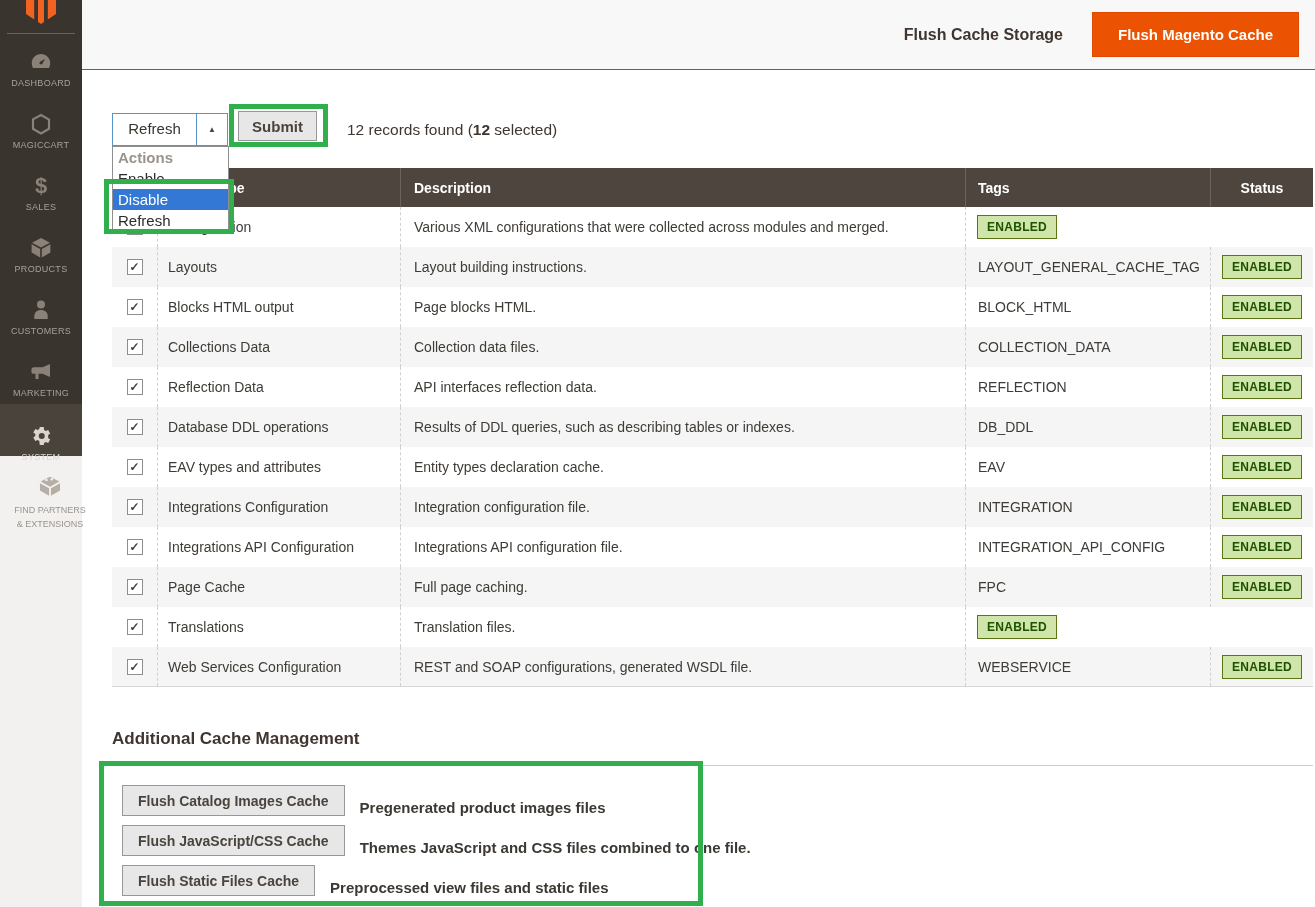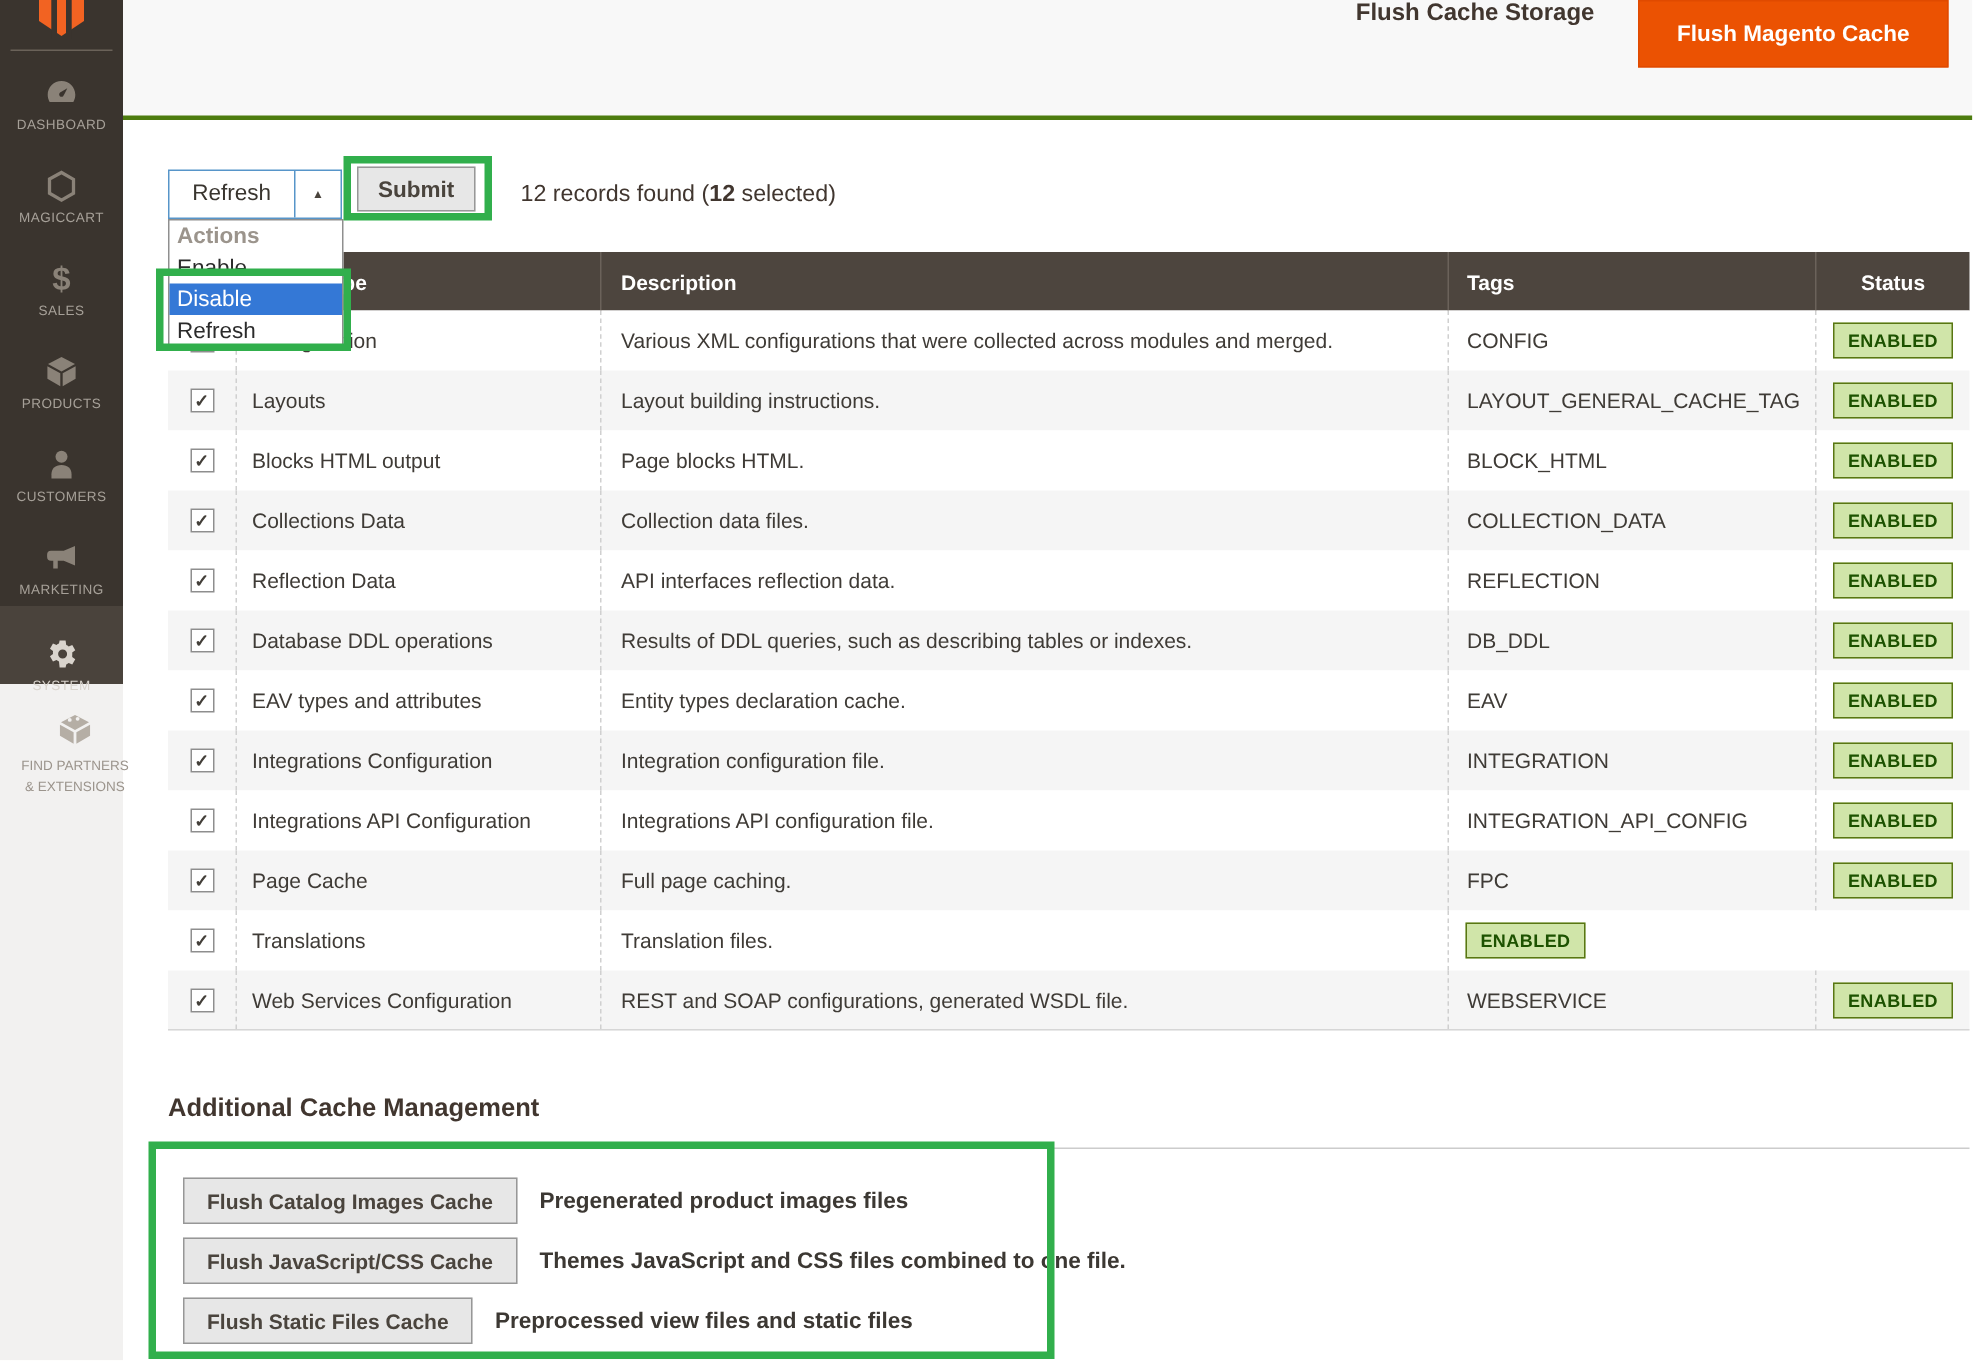--- a/index.html
+++ b/index.html
@@ -28,8 +28,8 @@
   .fp-item .lbl { display:block; font-size:9px; line-height:12px; margin-top:2px; }
 
   
-  .page-header { position:absolute; left:82px; top:0; right:0; height:80px; background:#f8f8f8;
-                 border-bottom:3px solid #4d7c0f; display:flex; align-items:flex-start;
+  .page-header { position:absolute; left:82px; top:0; right:0; height:70px; background:#f8f8f8;
+                 border-bottom:1px solid #4d7c0f; display:flex; align-items:center;
                  justify-content:flex-end; gap:29px; padding-right:16px; z-index:2; }
   .text-btn { font-size:16px; font-weight:600; color:#41362f; cursor:pointer; }
   .orange-btn { background:#eb5202; border:1px solid #e04a00; color:#fff; font-size:15px; font-weight:700;

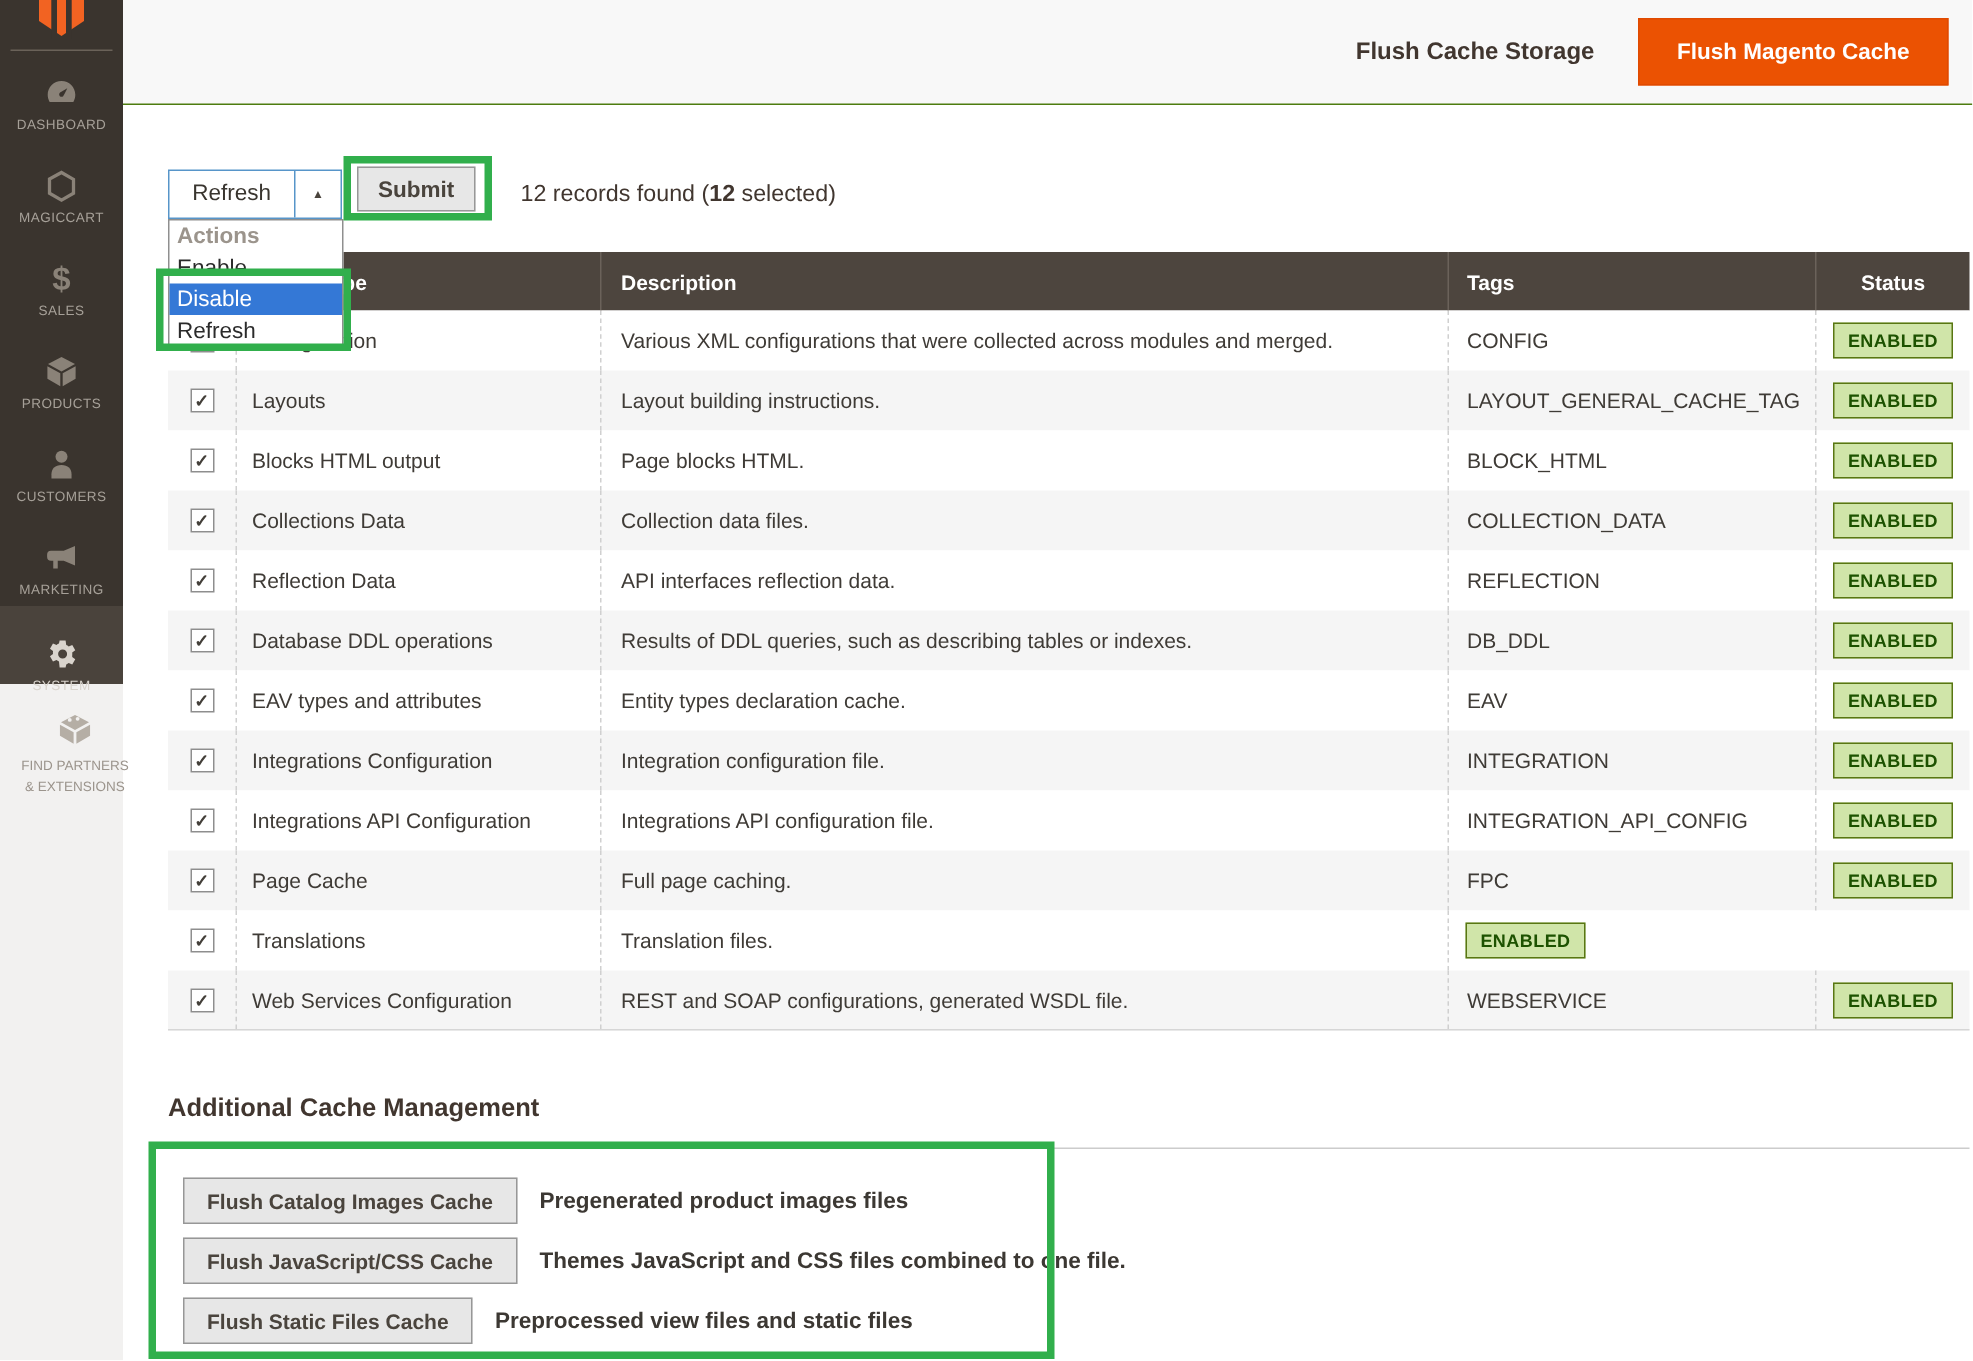--- a/index.html
+++ b/index.html
@@ -217,7 +217,6 @@
           </div>
           <div class="c-type">Configuration</div>
           <div class="c-desc">Various XML configurations that were collected across modules and merged.</div>
-          <div class="c-tags">CONFIG</div>
           <div class="c-stat">
             <span class="badge">ENABLED</span>
           </div>

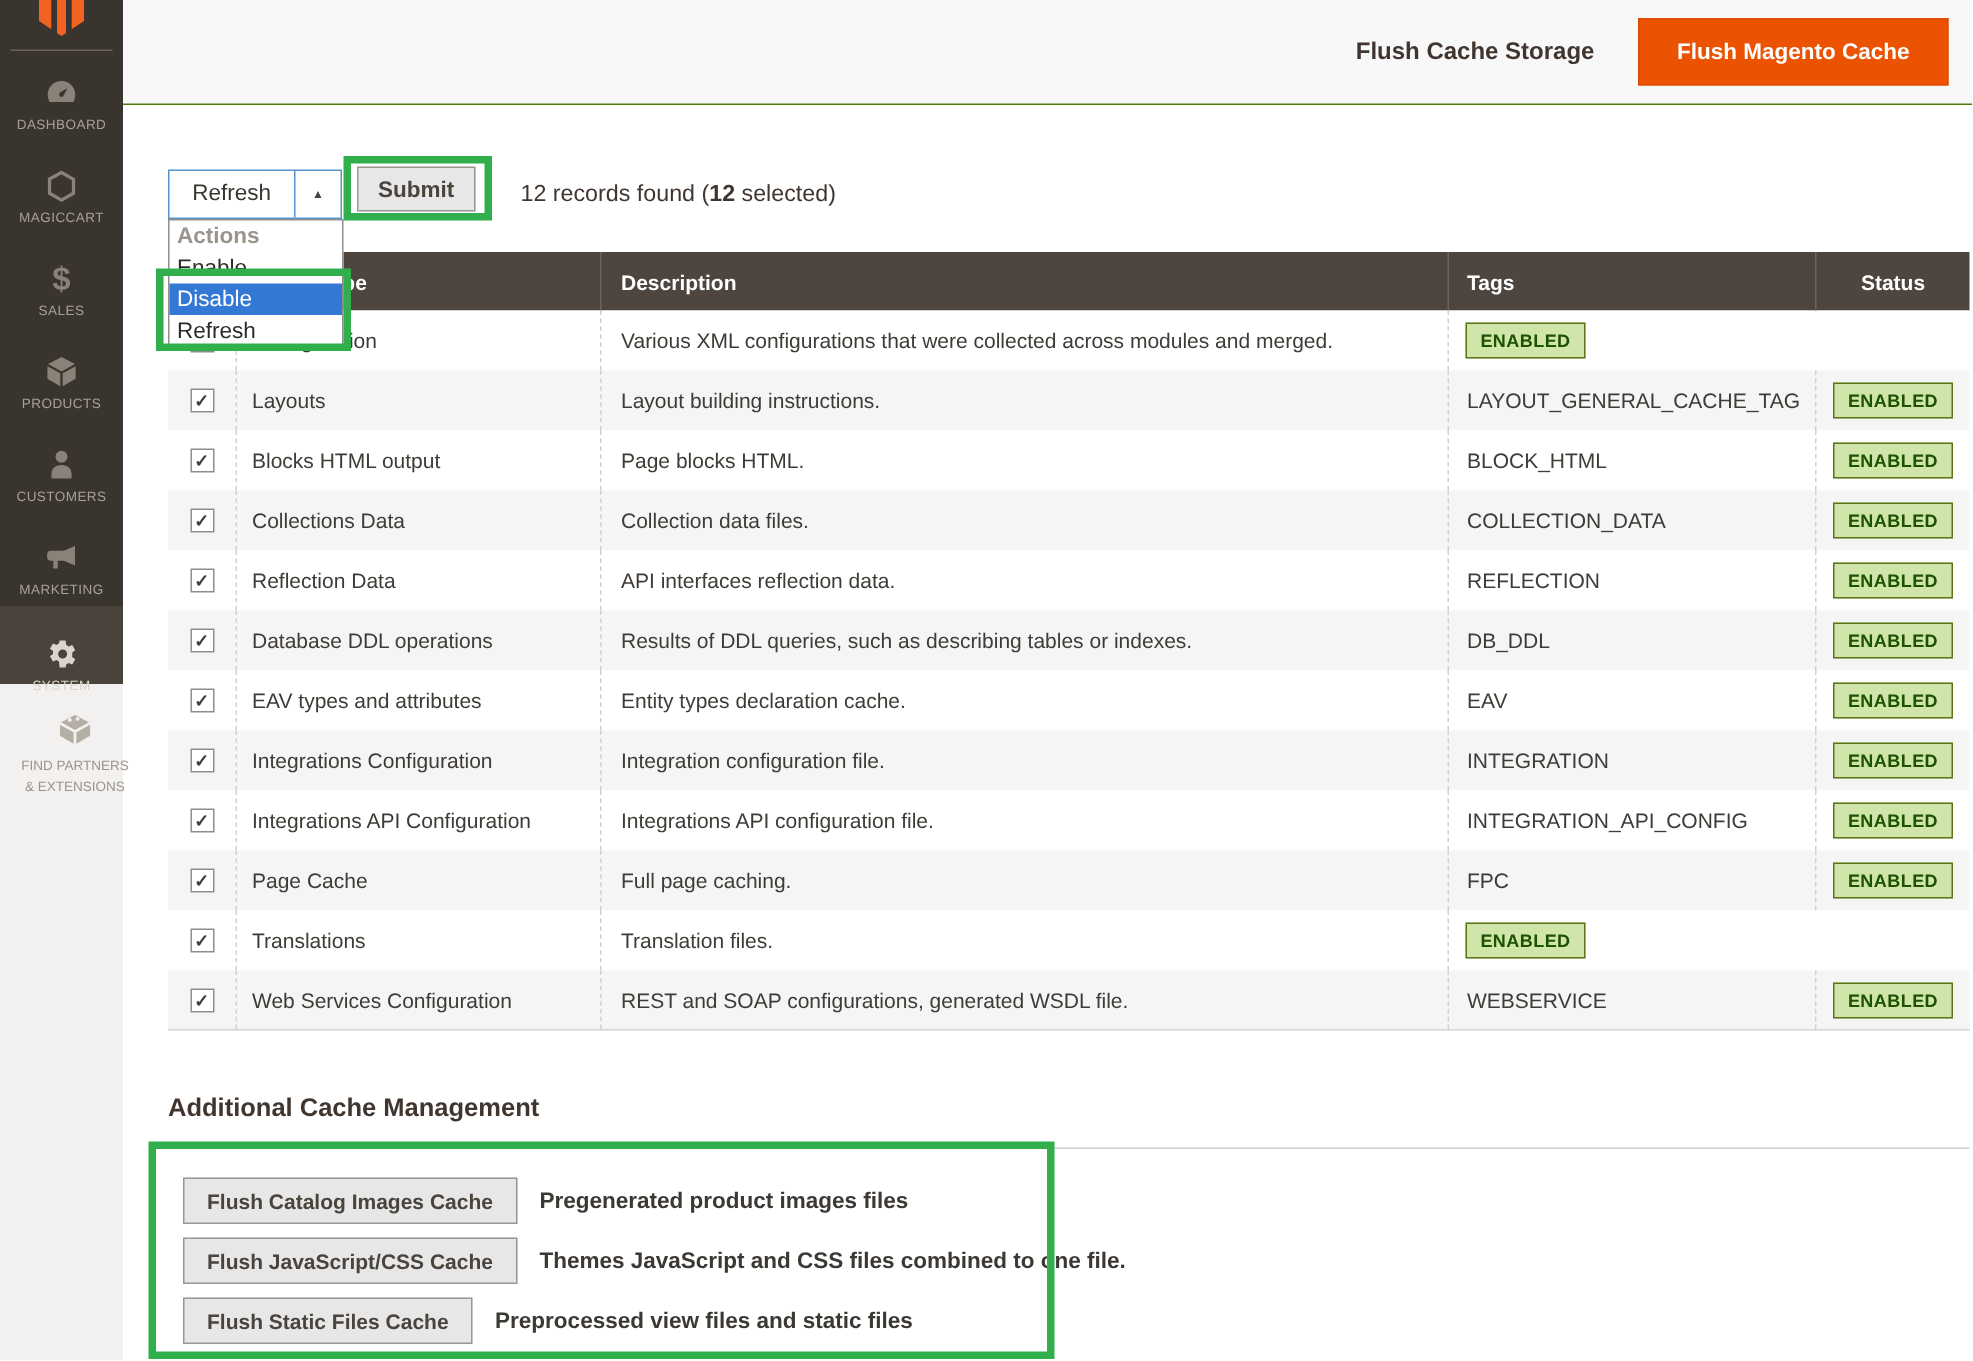--- a/index.html
+++ b/index.html
@@ -80,7 +80,7 @@
   
   .add-title { position:absolute; left:112px; top:729px; font-size:17px; font-weight:700; color:#41362f; z-index:3; }
   .section-line { position:absolute; left:112px; top:765px; width:1201px; border-top:1px solid #cccccc; z-index:2; }
-  .cache-action { position:absolute; left:122px; display:flex; align-items:center; z-index:6; }
+  .cache-action { position:absolute; left:122px; display:flex; align-items:flex-end; z-index:6; }
   .ca-0 { top:785px; } .ca-1 { top:825px; } .ca-2 { top:865px; }
   .cache-action .btn { height:31px; padding:0 15px; font-size:14px; }
   .cache-action .desc { margin-left:15px; font-size:15px; font-weight:600; color:#3c3833; }

